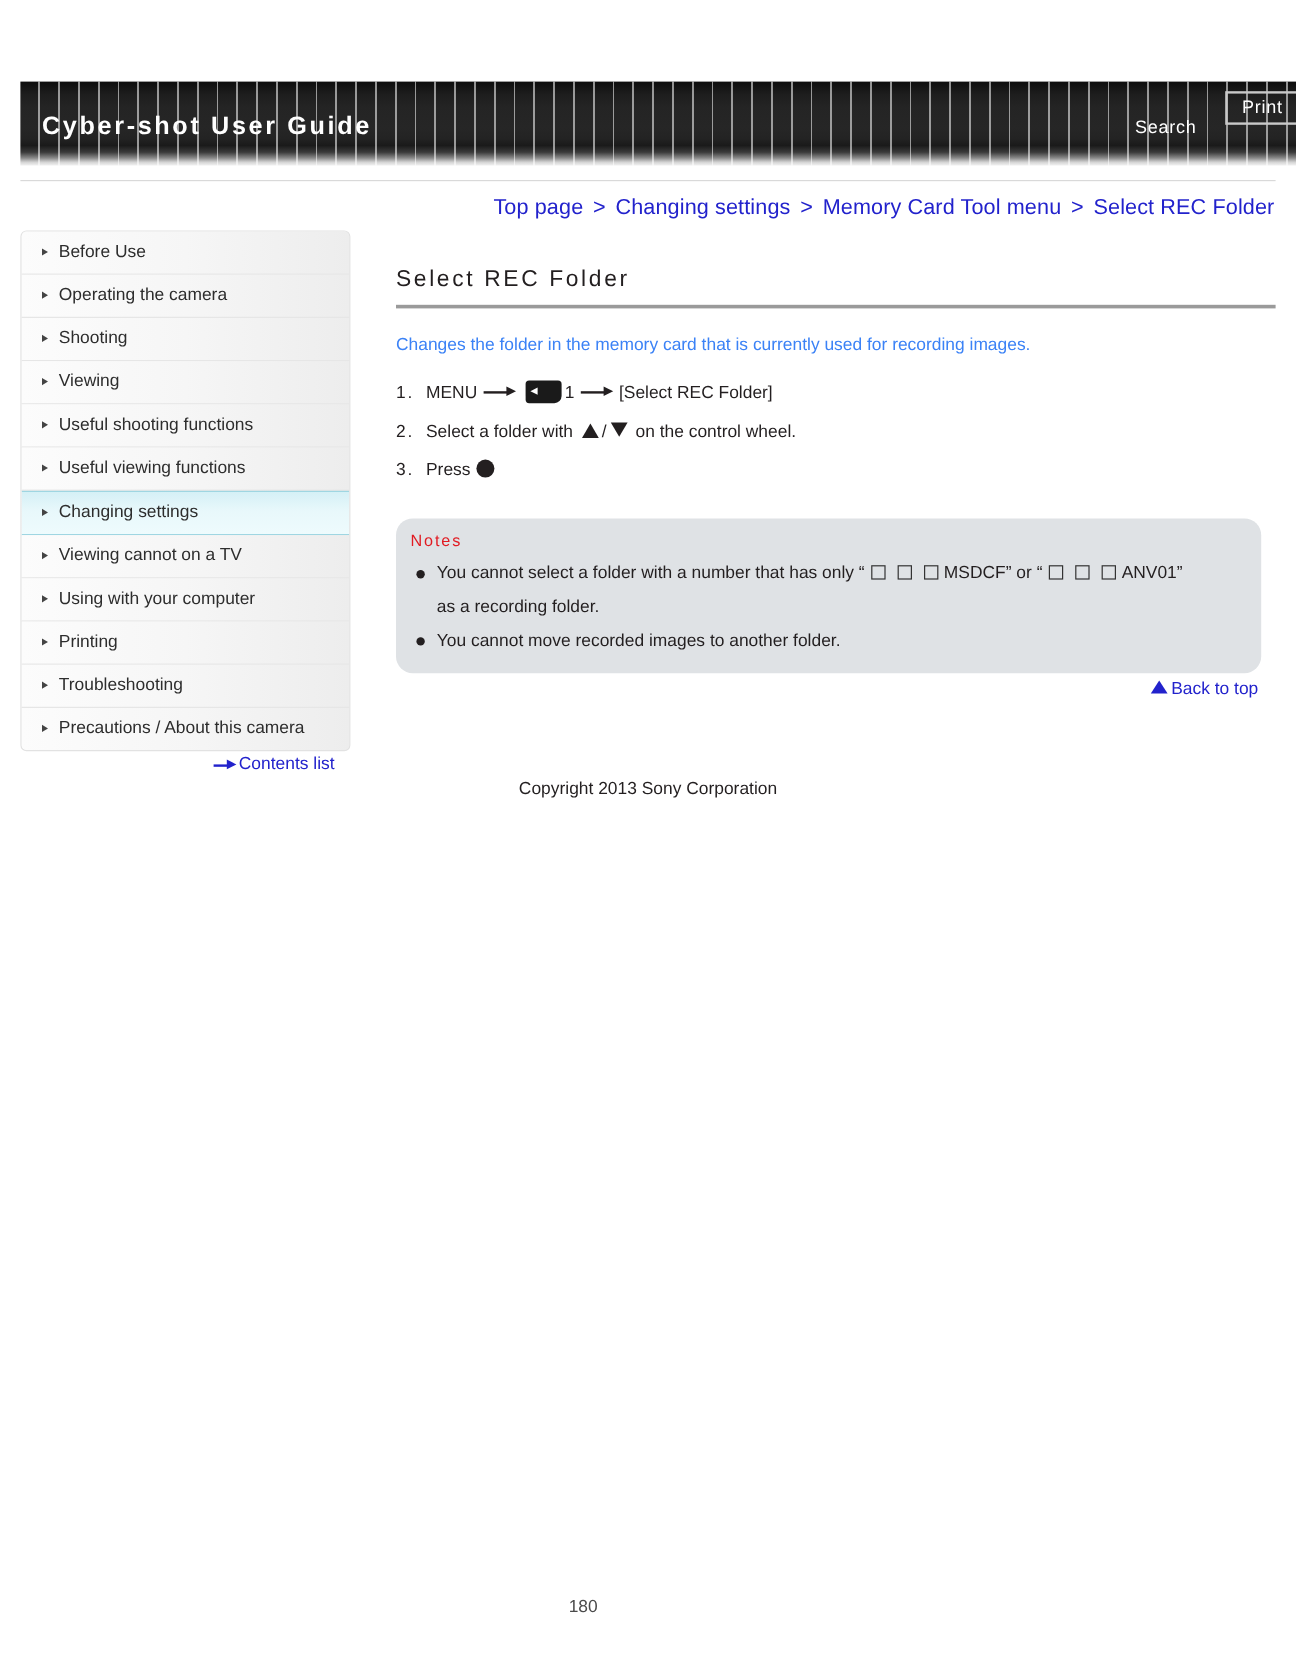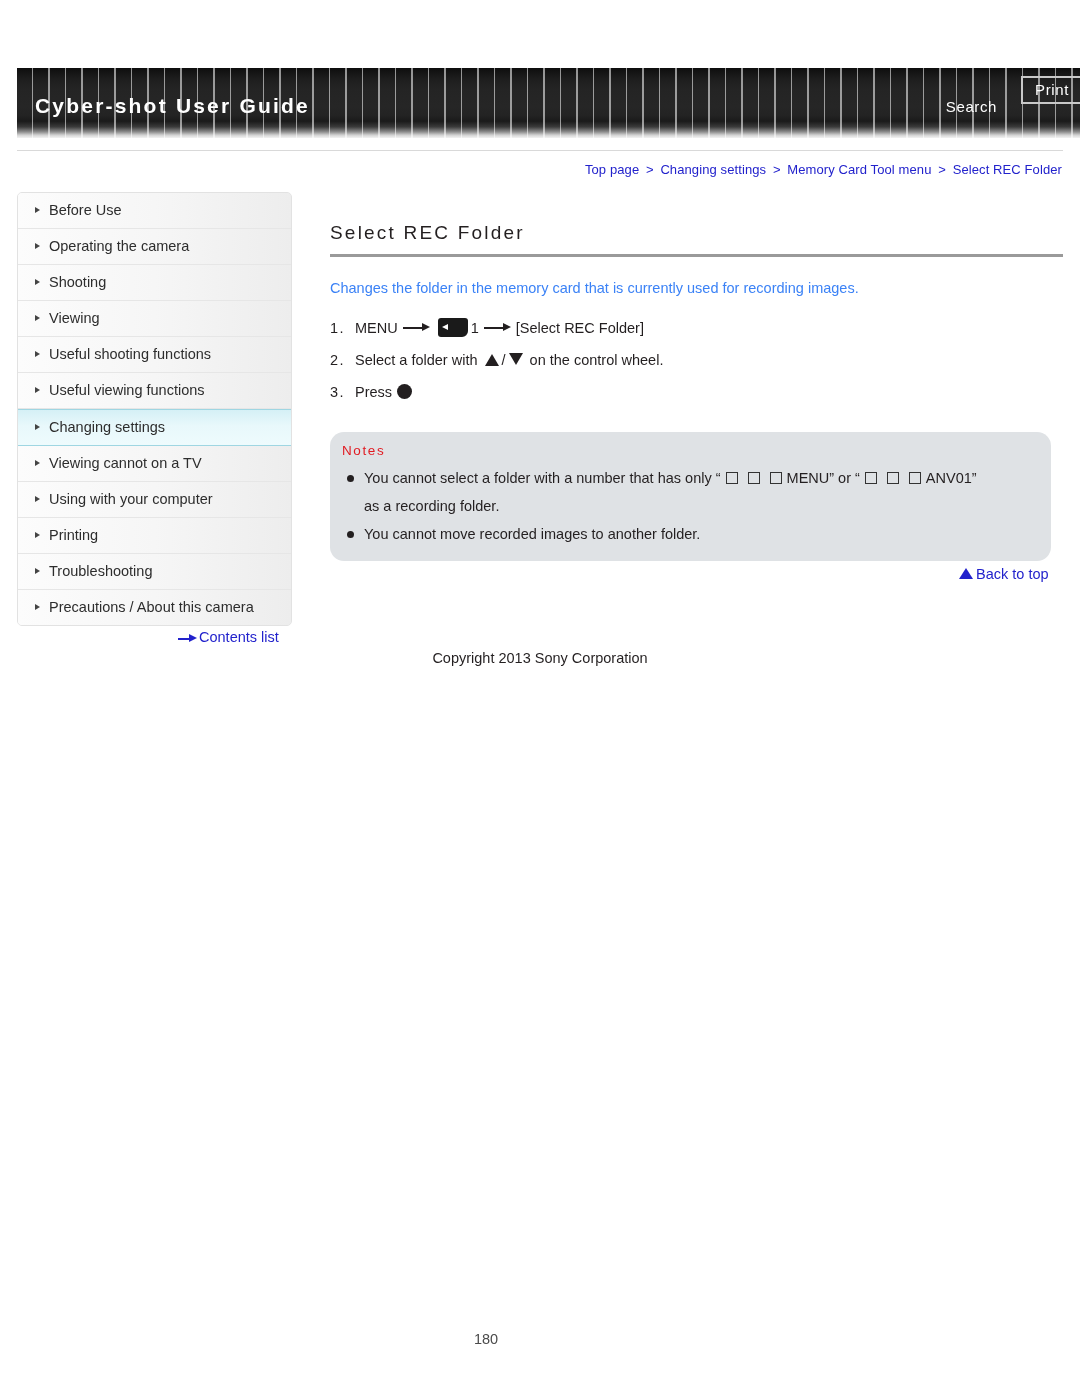--- a/index.html
+++ b/index.html
@@ -96,7 +96,7 @@
     position: absolute;
     right: 18px;
     top: 162px;
-    font-size: 13px;
+    font-size: 18px;
     color: #2222cc;
     white-space: nowrap;
     letter-spacing: 0.1px;

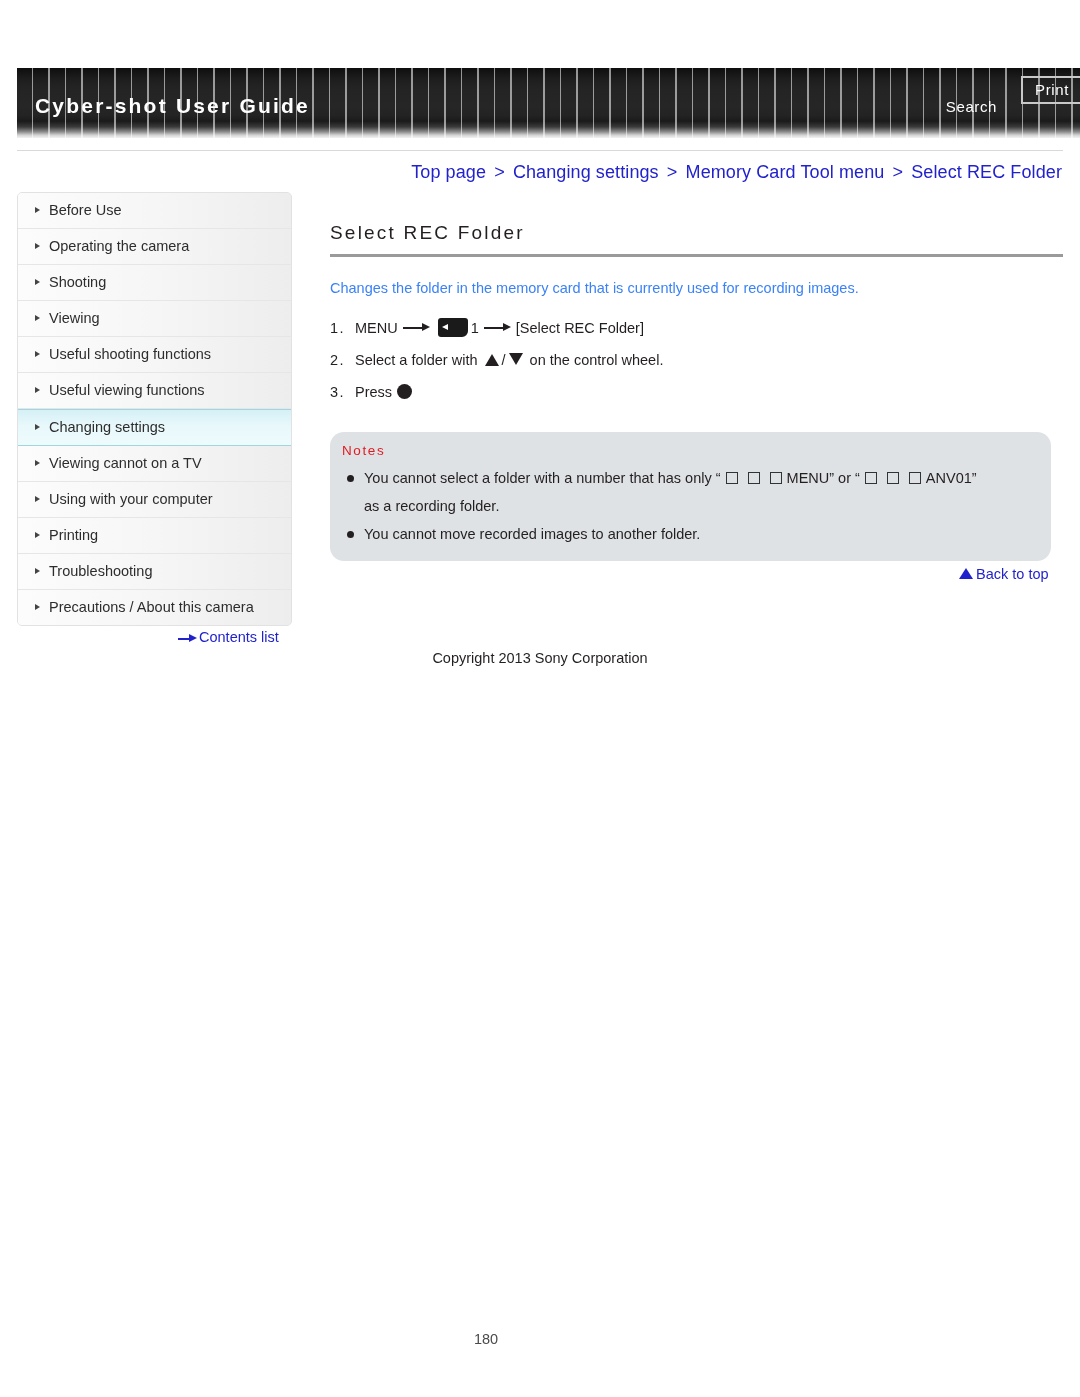--- a/index.html
+++ b/index.html
@@ -464,7 +464,7 @@
   <div id="notes-box">
     <div id="notes-heading">Notes</div>
     <div class="note-item">
-      <span class="dot"></span><span>You cannot select a folder with a number that has only “</span><span class="boxglyph"></span><span class="boxglyph"></span><span class="boxglyph"></span><span>MENU” or “</span><span class="boxglyph"></span><span class="boxglyph"></span><span class="boxglyph"></span><span>ANV01”</span>
+      <span class="dot"></span><span>You cannot select a folder with a number that has only “</span><span class="boxglyph"></span><span class="boxglyph"></span><span class="boxglyph"></span><span>MSDCF” or “</span><span class="boxglyph"></span><span class="boxglyph"></span><span class="boxglyph"></span><span>ANV01”</span>
       <div>as a recording folder.</div>
     </div>
     <div class="note-item">

